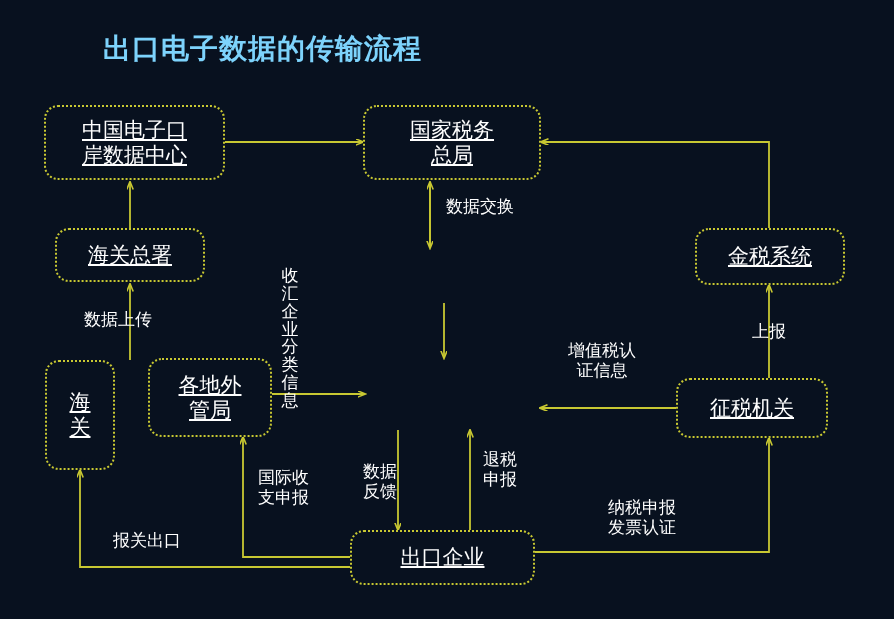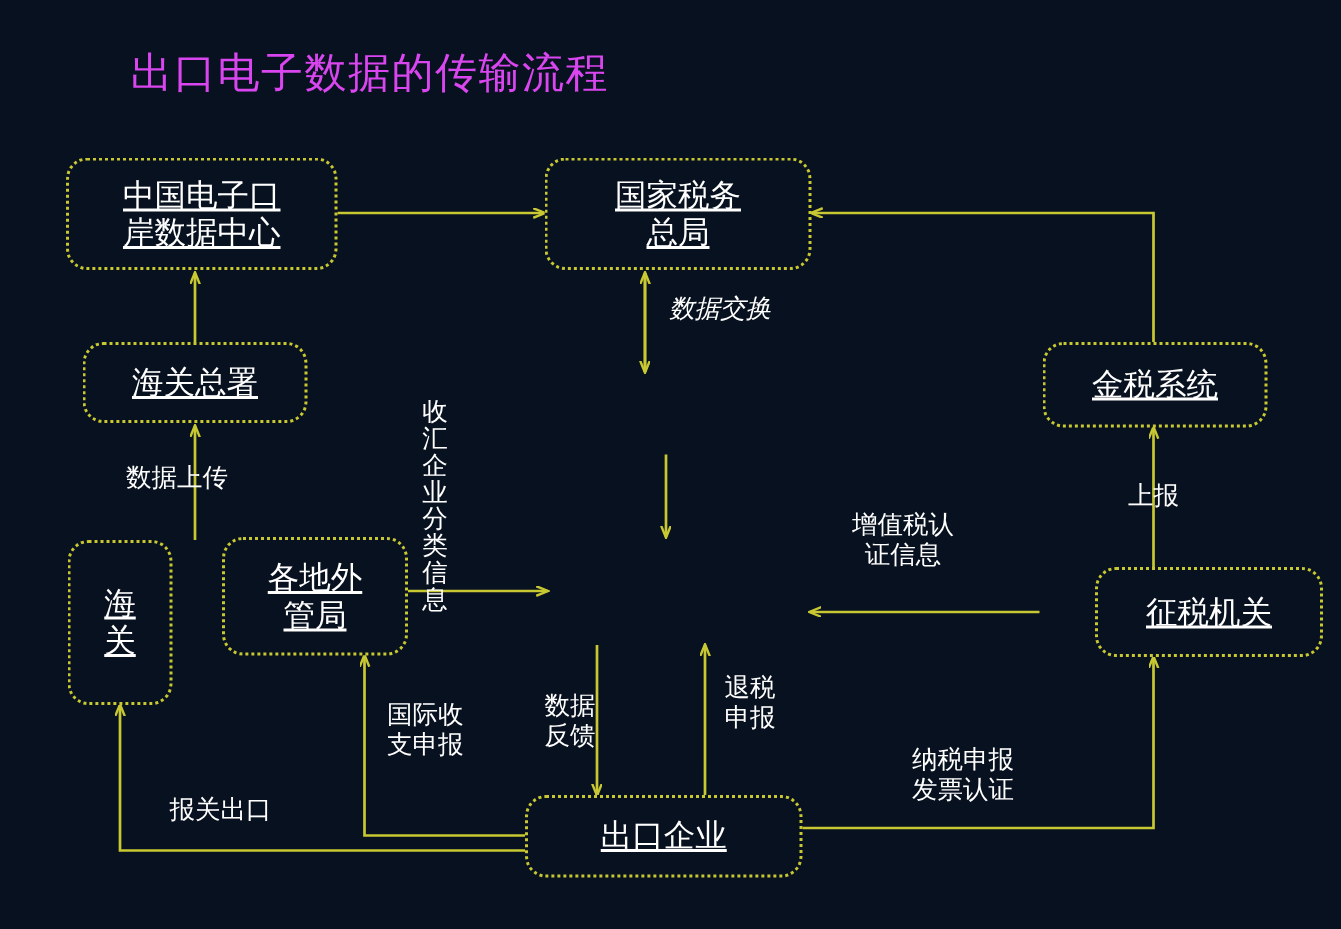--- a/index.html
+++ b/index.html
@@ -17,12 +17,13 @@
   }
   #title {
     position: absolute;
-    left: 87px;
+    left: 103px;
     top: 30px;
     font-size: 28px;
-    color: #d946ef;
+    color: #7dd3fc;
     letter-spacing: 1px;
     white-space: nowrap;
+    font-weight: bold;
   }
   .node {
     position: absolute;

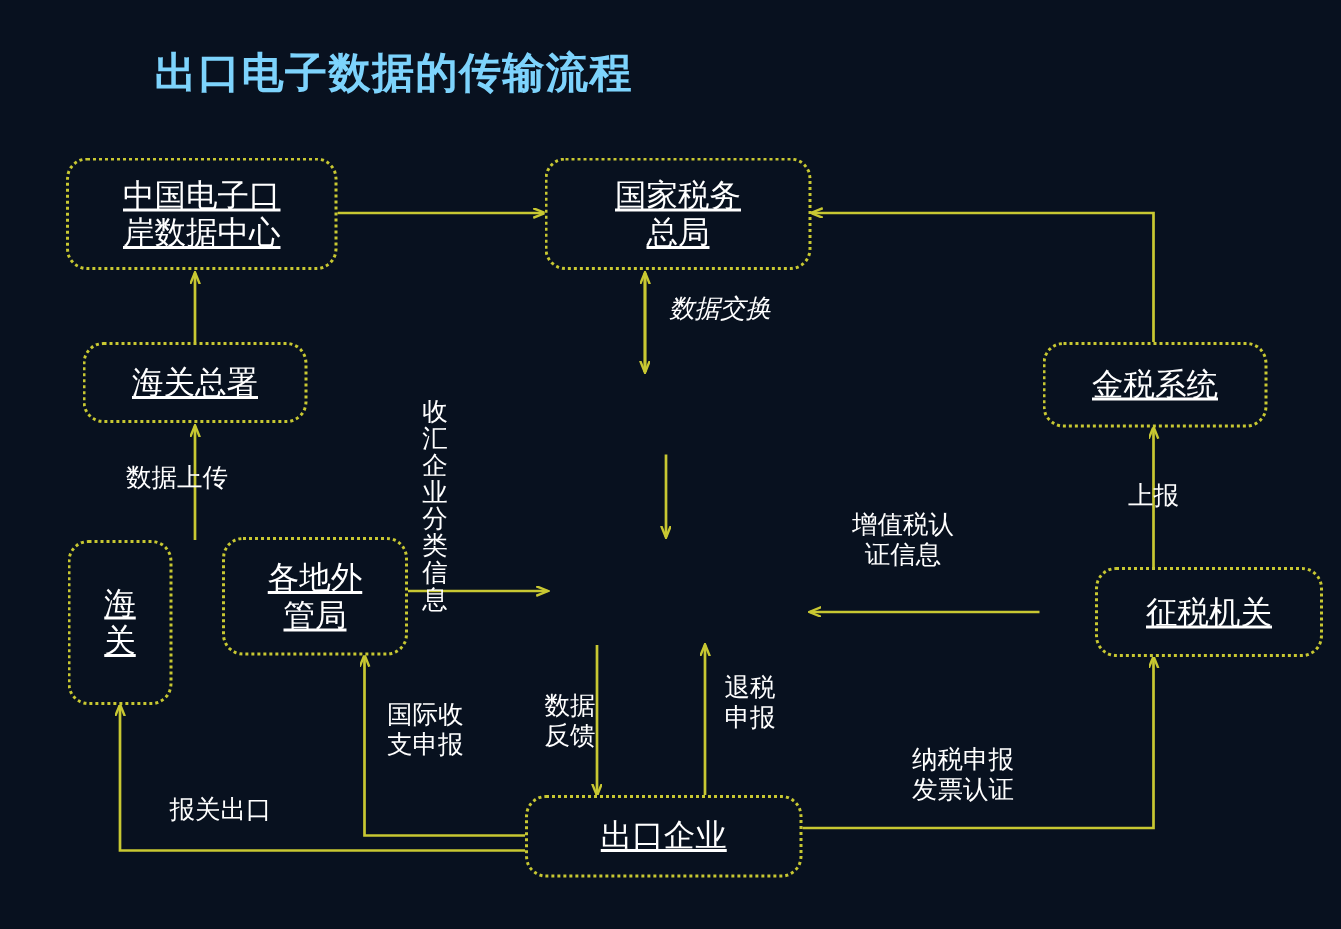--- a/index.html
+++ b/index.html
@@ -138,7 +138,7 @@
   <div class="node" style="left:350px; top:530px; width:185px; height:55px;">出口企业</div>
 
 
-  <div class="edge-label" style="left:446px; top:196px; text-align:right;font-style:italic;">数据交换</div>
+  <div class="edge-label" style="left:446px; top:196px; text-align:right;">数据交换</div>
 
   <div class="edge-label" style="left:84px; top:309px; text-align:left;">数据上传</div>
 

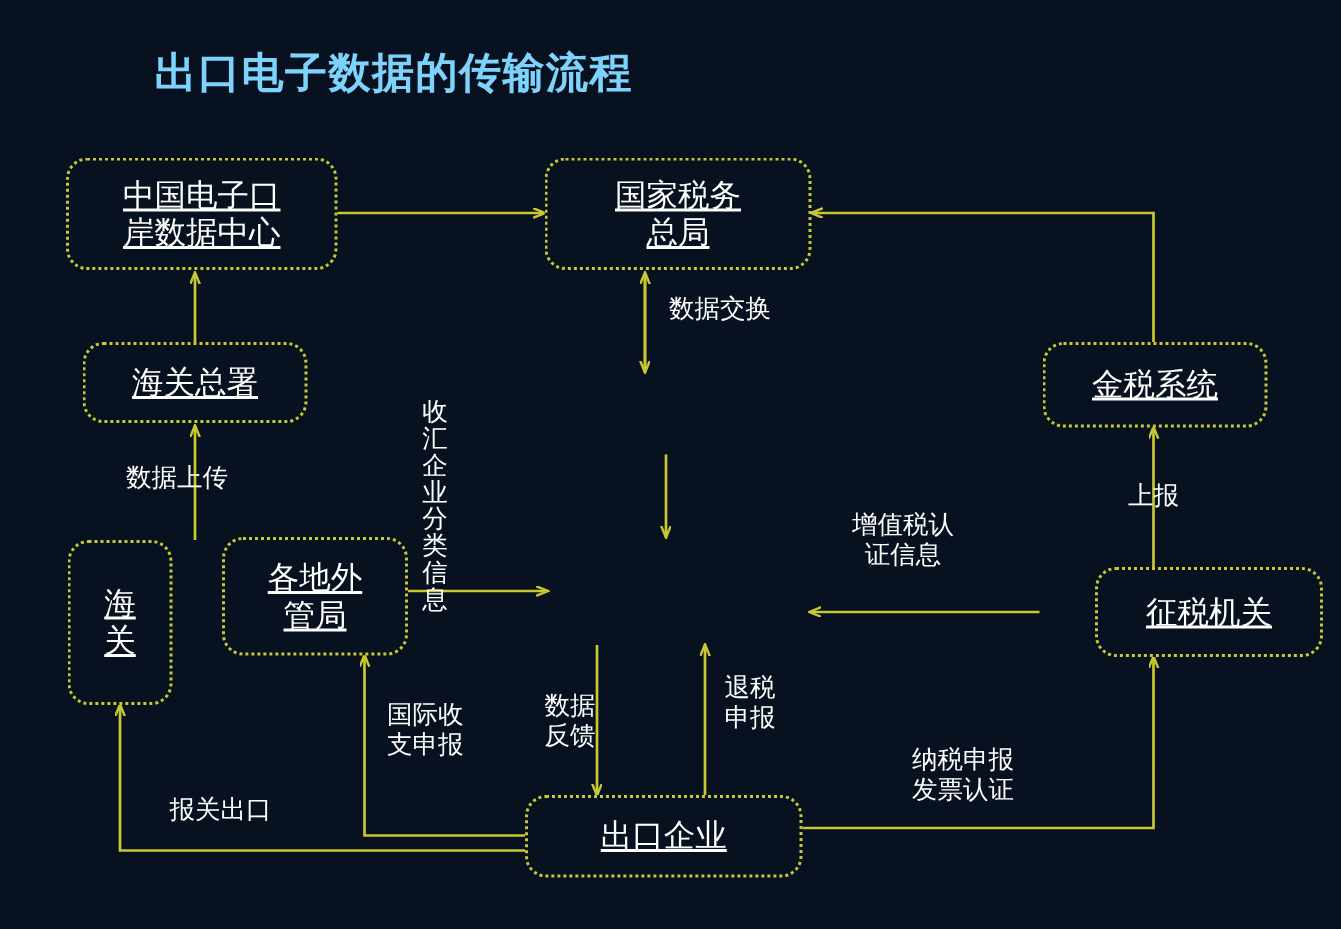--- a/index.html
+++ b/index.html
@@ -133,7 +133,7 @@
 管局</div>
 
 
-  <div class="node" style="left:730px; top:378px; width:152px; height:60px;text-align:center;">征税机关</div>
+  <div class="node" style="left:676px; top:378px; width:152px; height:60px;text-align:center;">征税机关</div>
 
   <div class="node" style="left:350px; top:530px; width:185px; height:55px;">出口企业</div>
 

